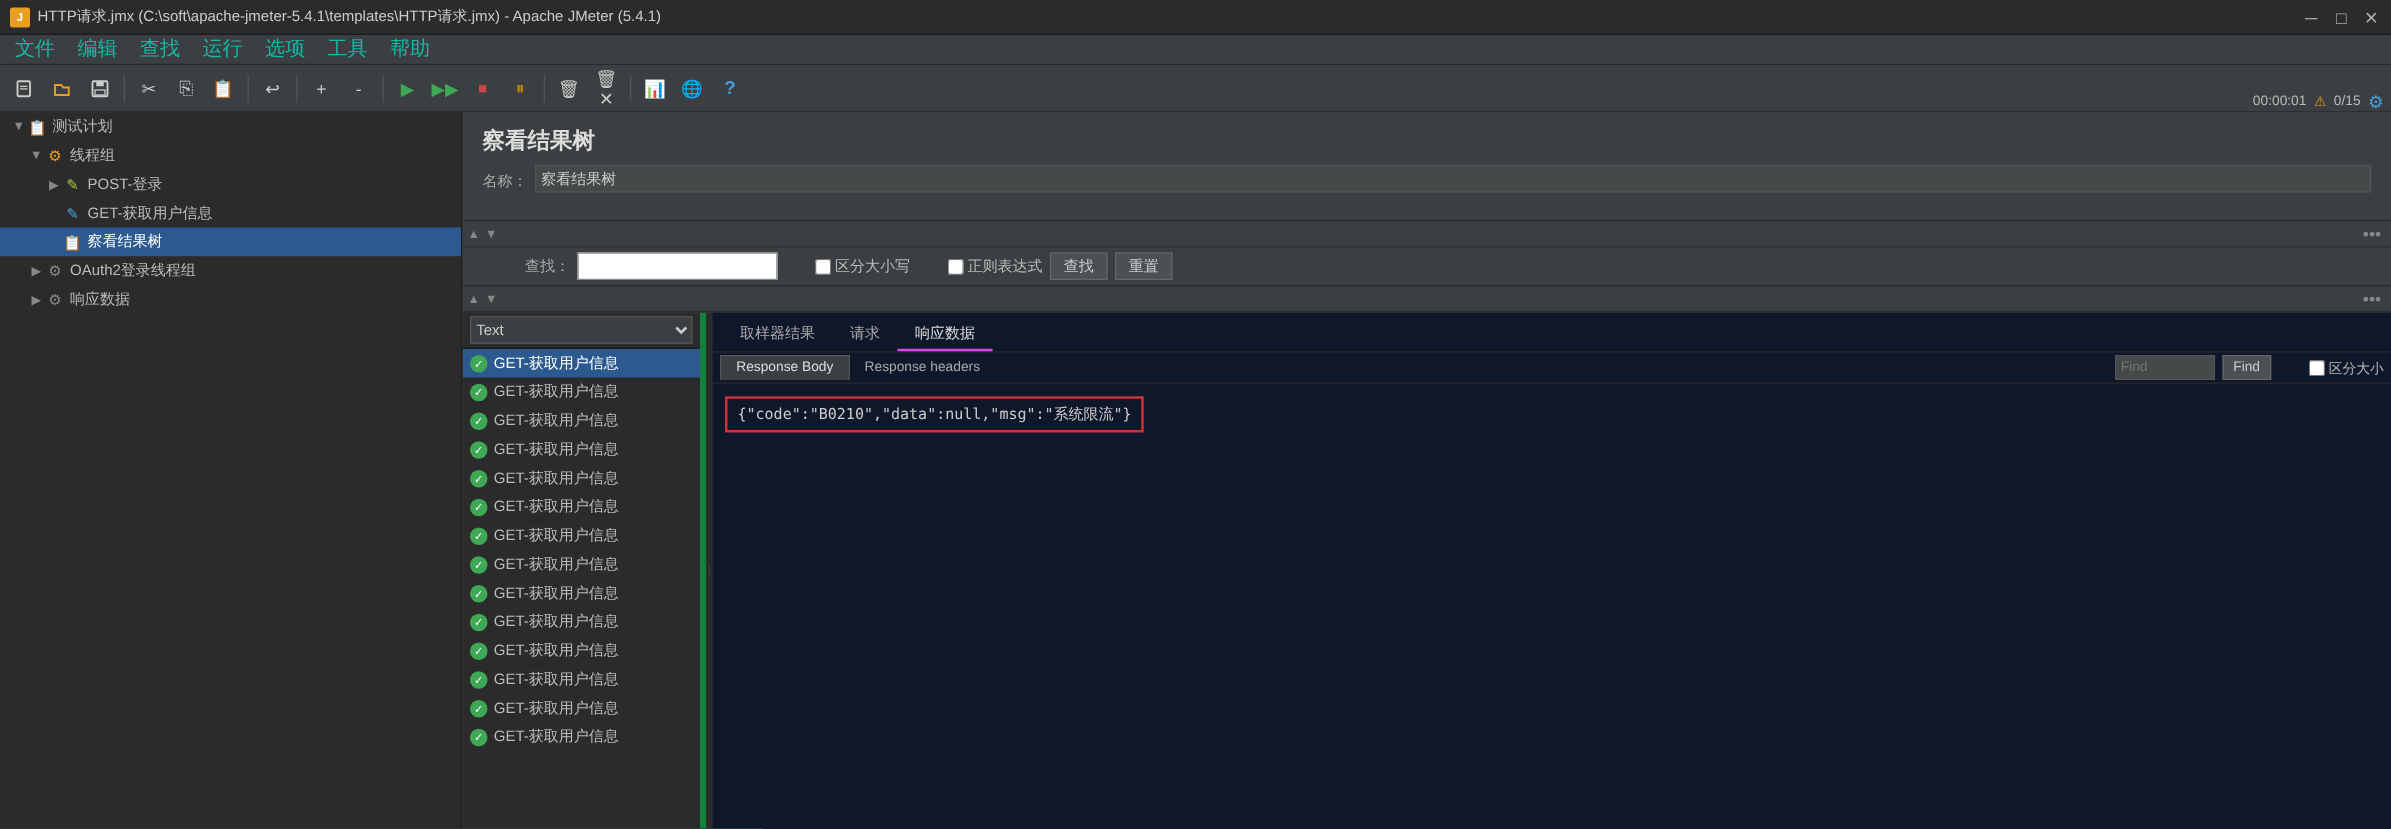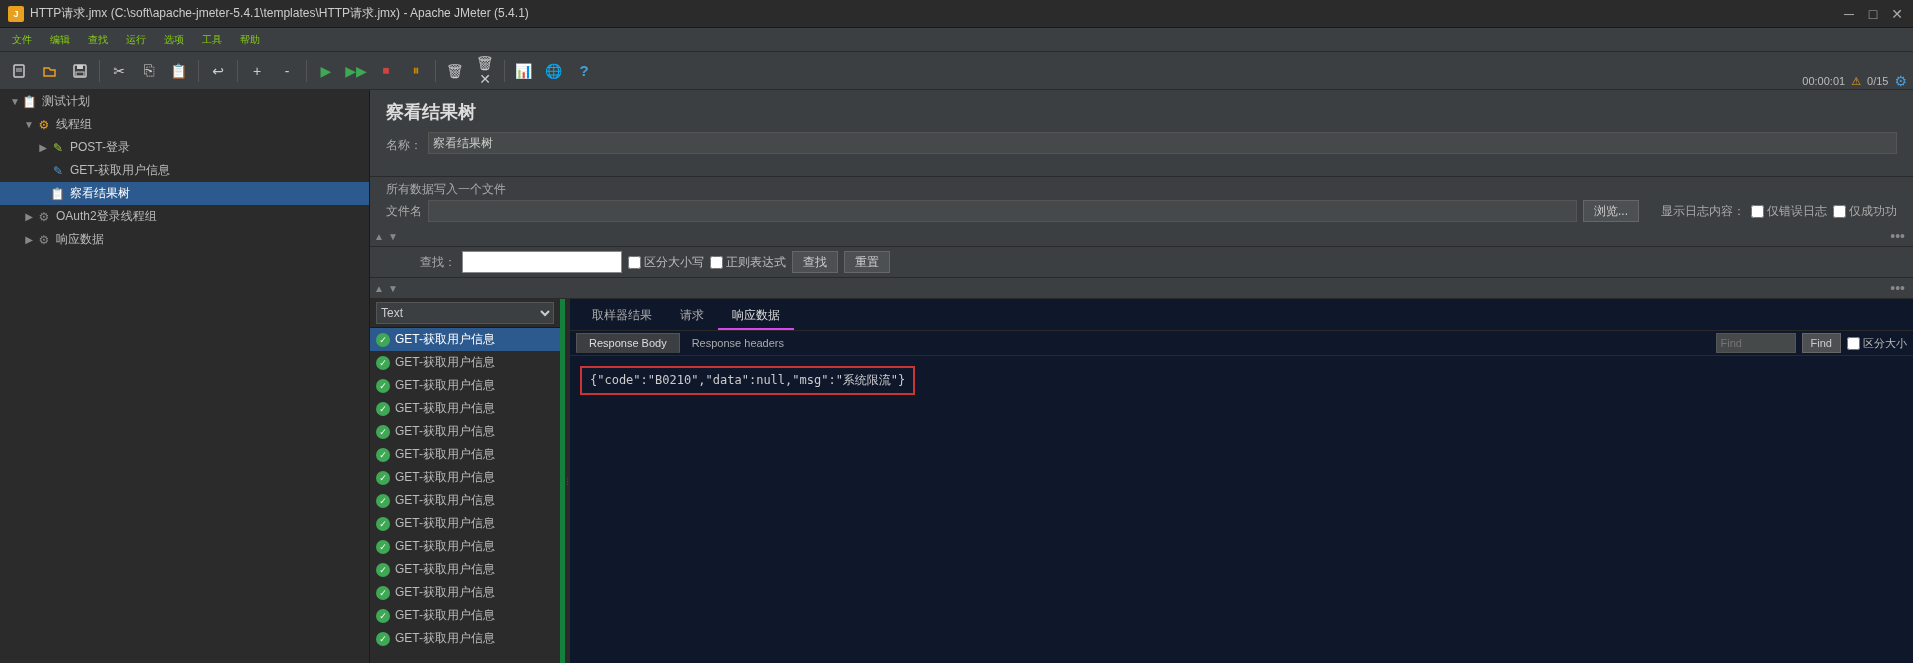--- a/index.html
+++ b/index.html
@@ -61,8 +61,8 @@
     .menu-item {
       padding: 2px 8px;
       cursor: pointer;
-      color: #84cc16;
-      font-size: 10px;
+      color: #14b8a6;
+      font-size: 16px;
       border-radius: 2px;
     }
 

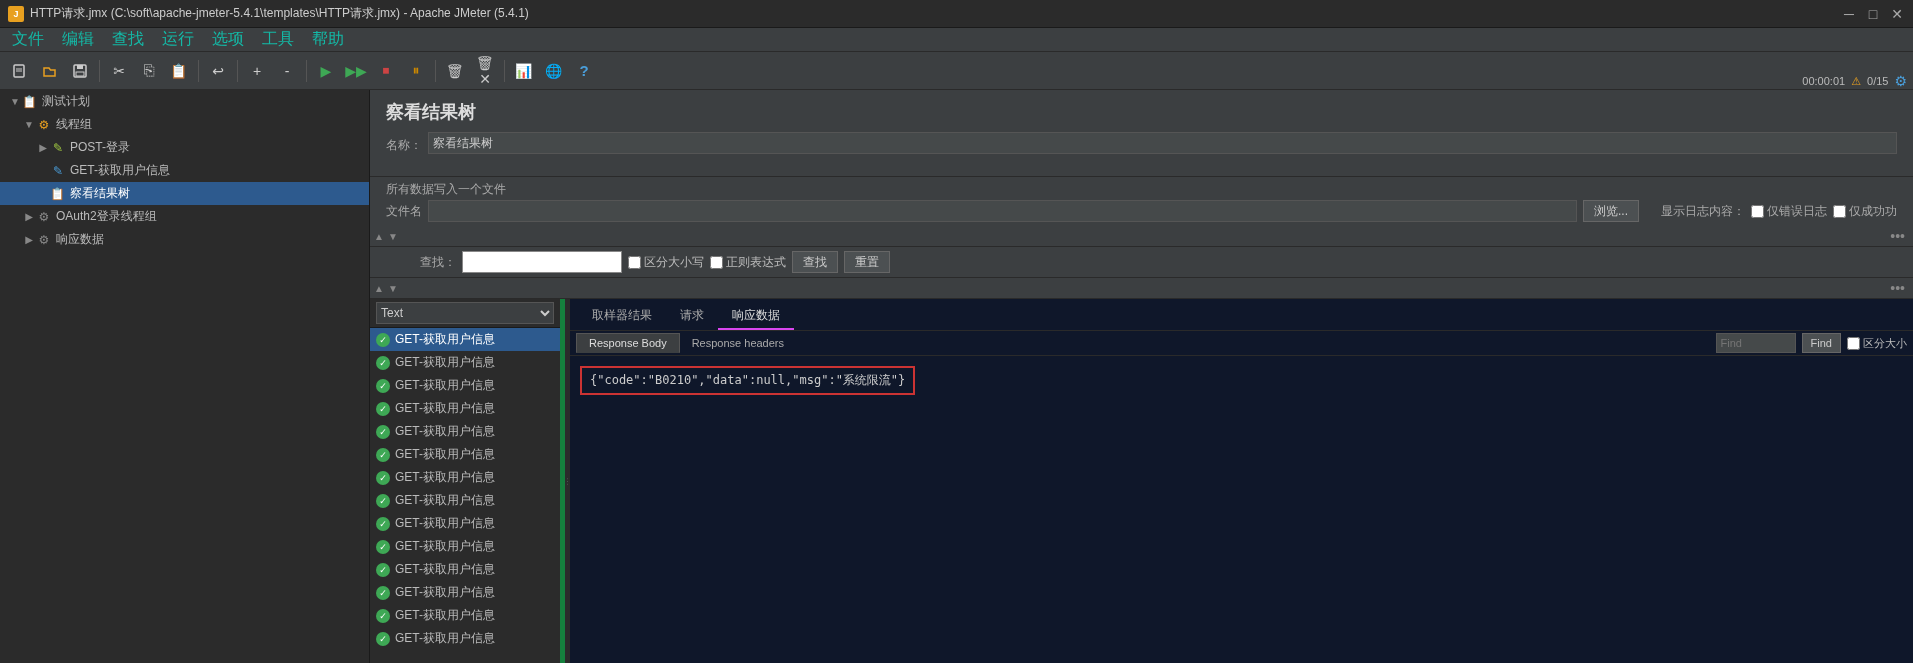--- a/index.html
+++ b/index.html
@@ -545,23 +545,6 @@
       </div>
     </div>
 
-    <div id="file-section">
-      <div>所有数据写入一个文件</div>
-      <div id="file-row">
-        <span style="width:36px; color:#aaa;">文件名</span>
-        <input id="file-input" type="text" style="">
-        <button class="btn-small">浏览...</button>
-        <span style="margin-left:16px;">显示日志内容：</span>
-        <label class="form-check-label">
-          <input type="checkbox" style="">
-          <span>仅错误日志</span>
-        </label>
-        <label class="form-check-label">
-          <input type="checkbox" style="">
-          <span>仅成功功</span>
-        </label>
-      </div>
-    </div>
 
     <div style="display:flex; align-items:center; padding: 2px 4px; border-bottom: 1px solid #2a2a2a;">
       <span style="font-size:10px; color:#888; margin-right:4px;">▲</span>

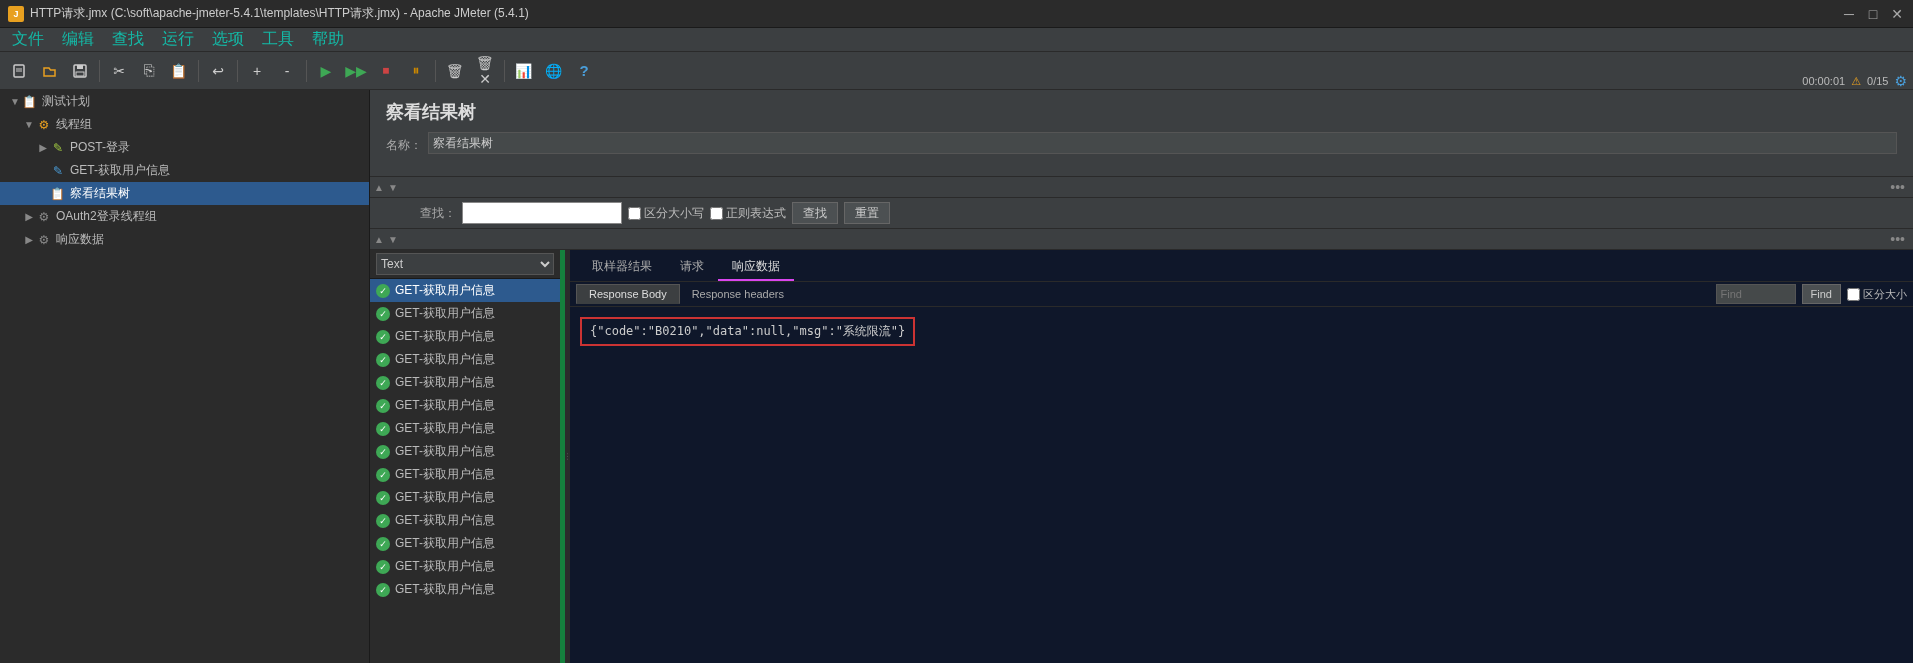--- a/index.html
+++ b/index.html
@@ -236,7 +236,7 @@
       font-size: 12px;
       height: 22px;
     }
-    .search-check { display: flex; align-items: center; gap: 3px; font-size: 12px; color: #bbb; }
+    .search-check { display: flex; align-items: center; gap: 3px; font-size: 12px; color: #bbb; margin-left: 24px; }
     .search-check input { margin: 0; }
 
     

